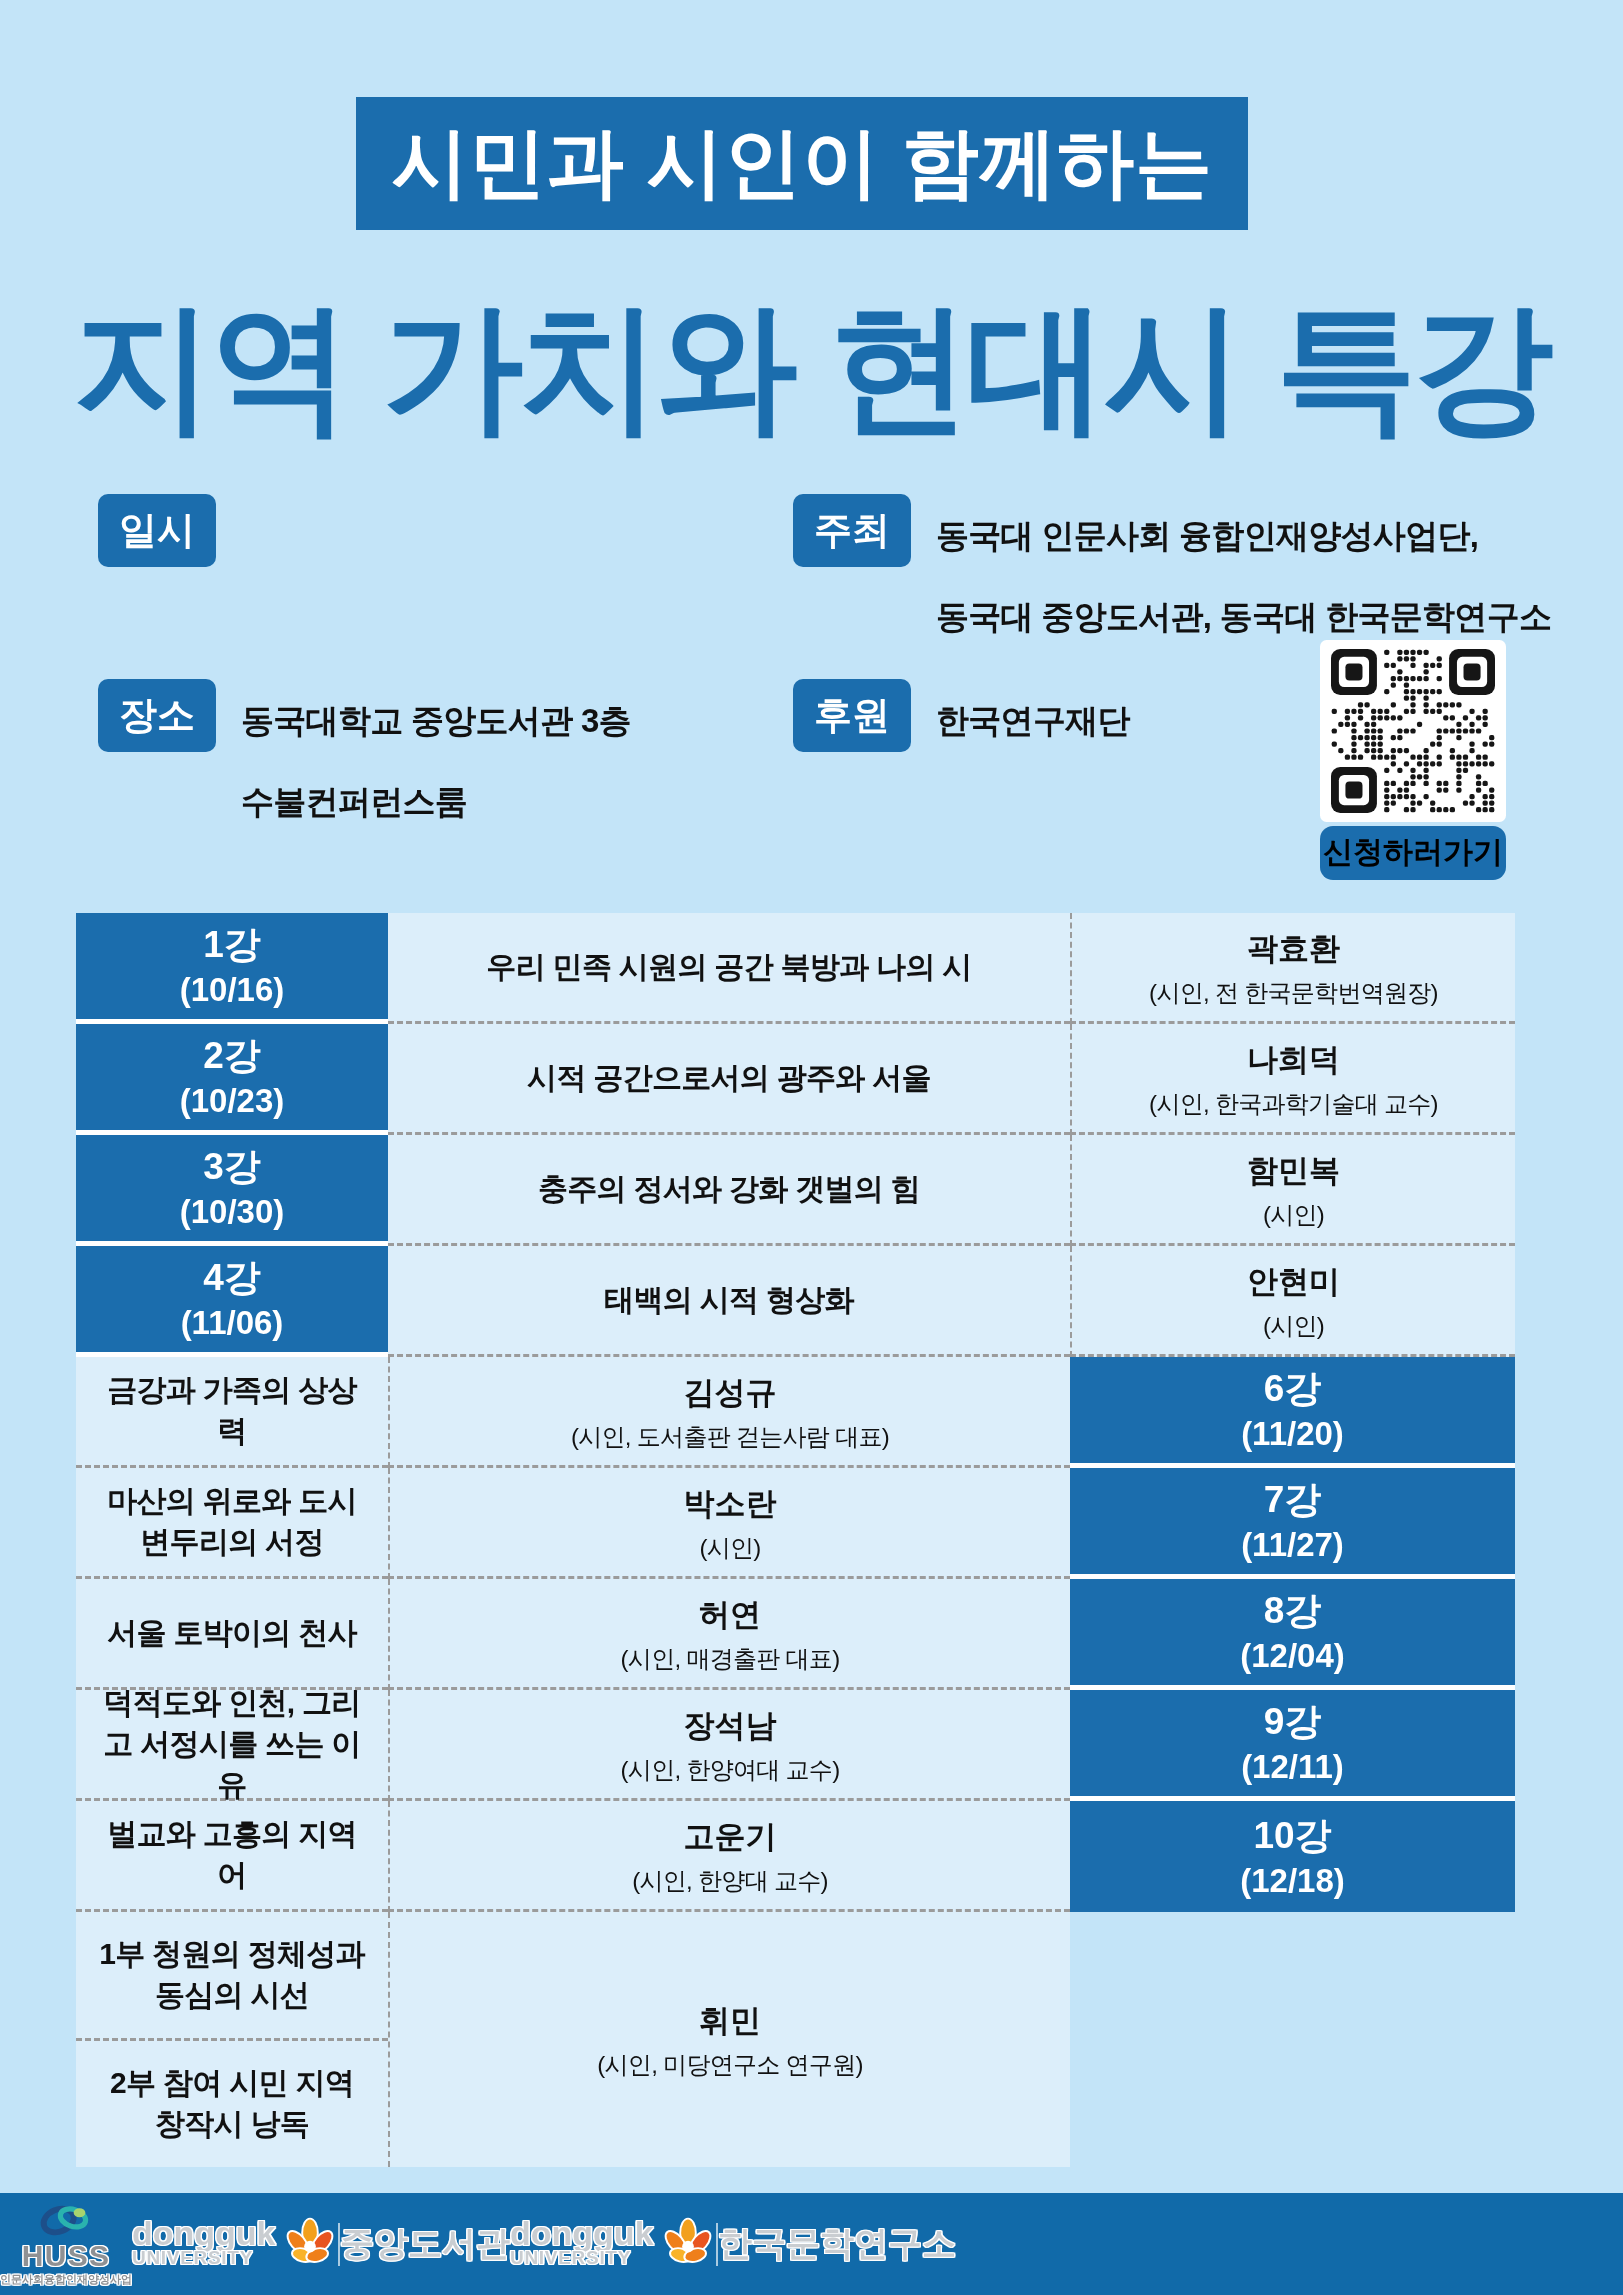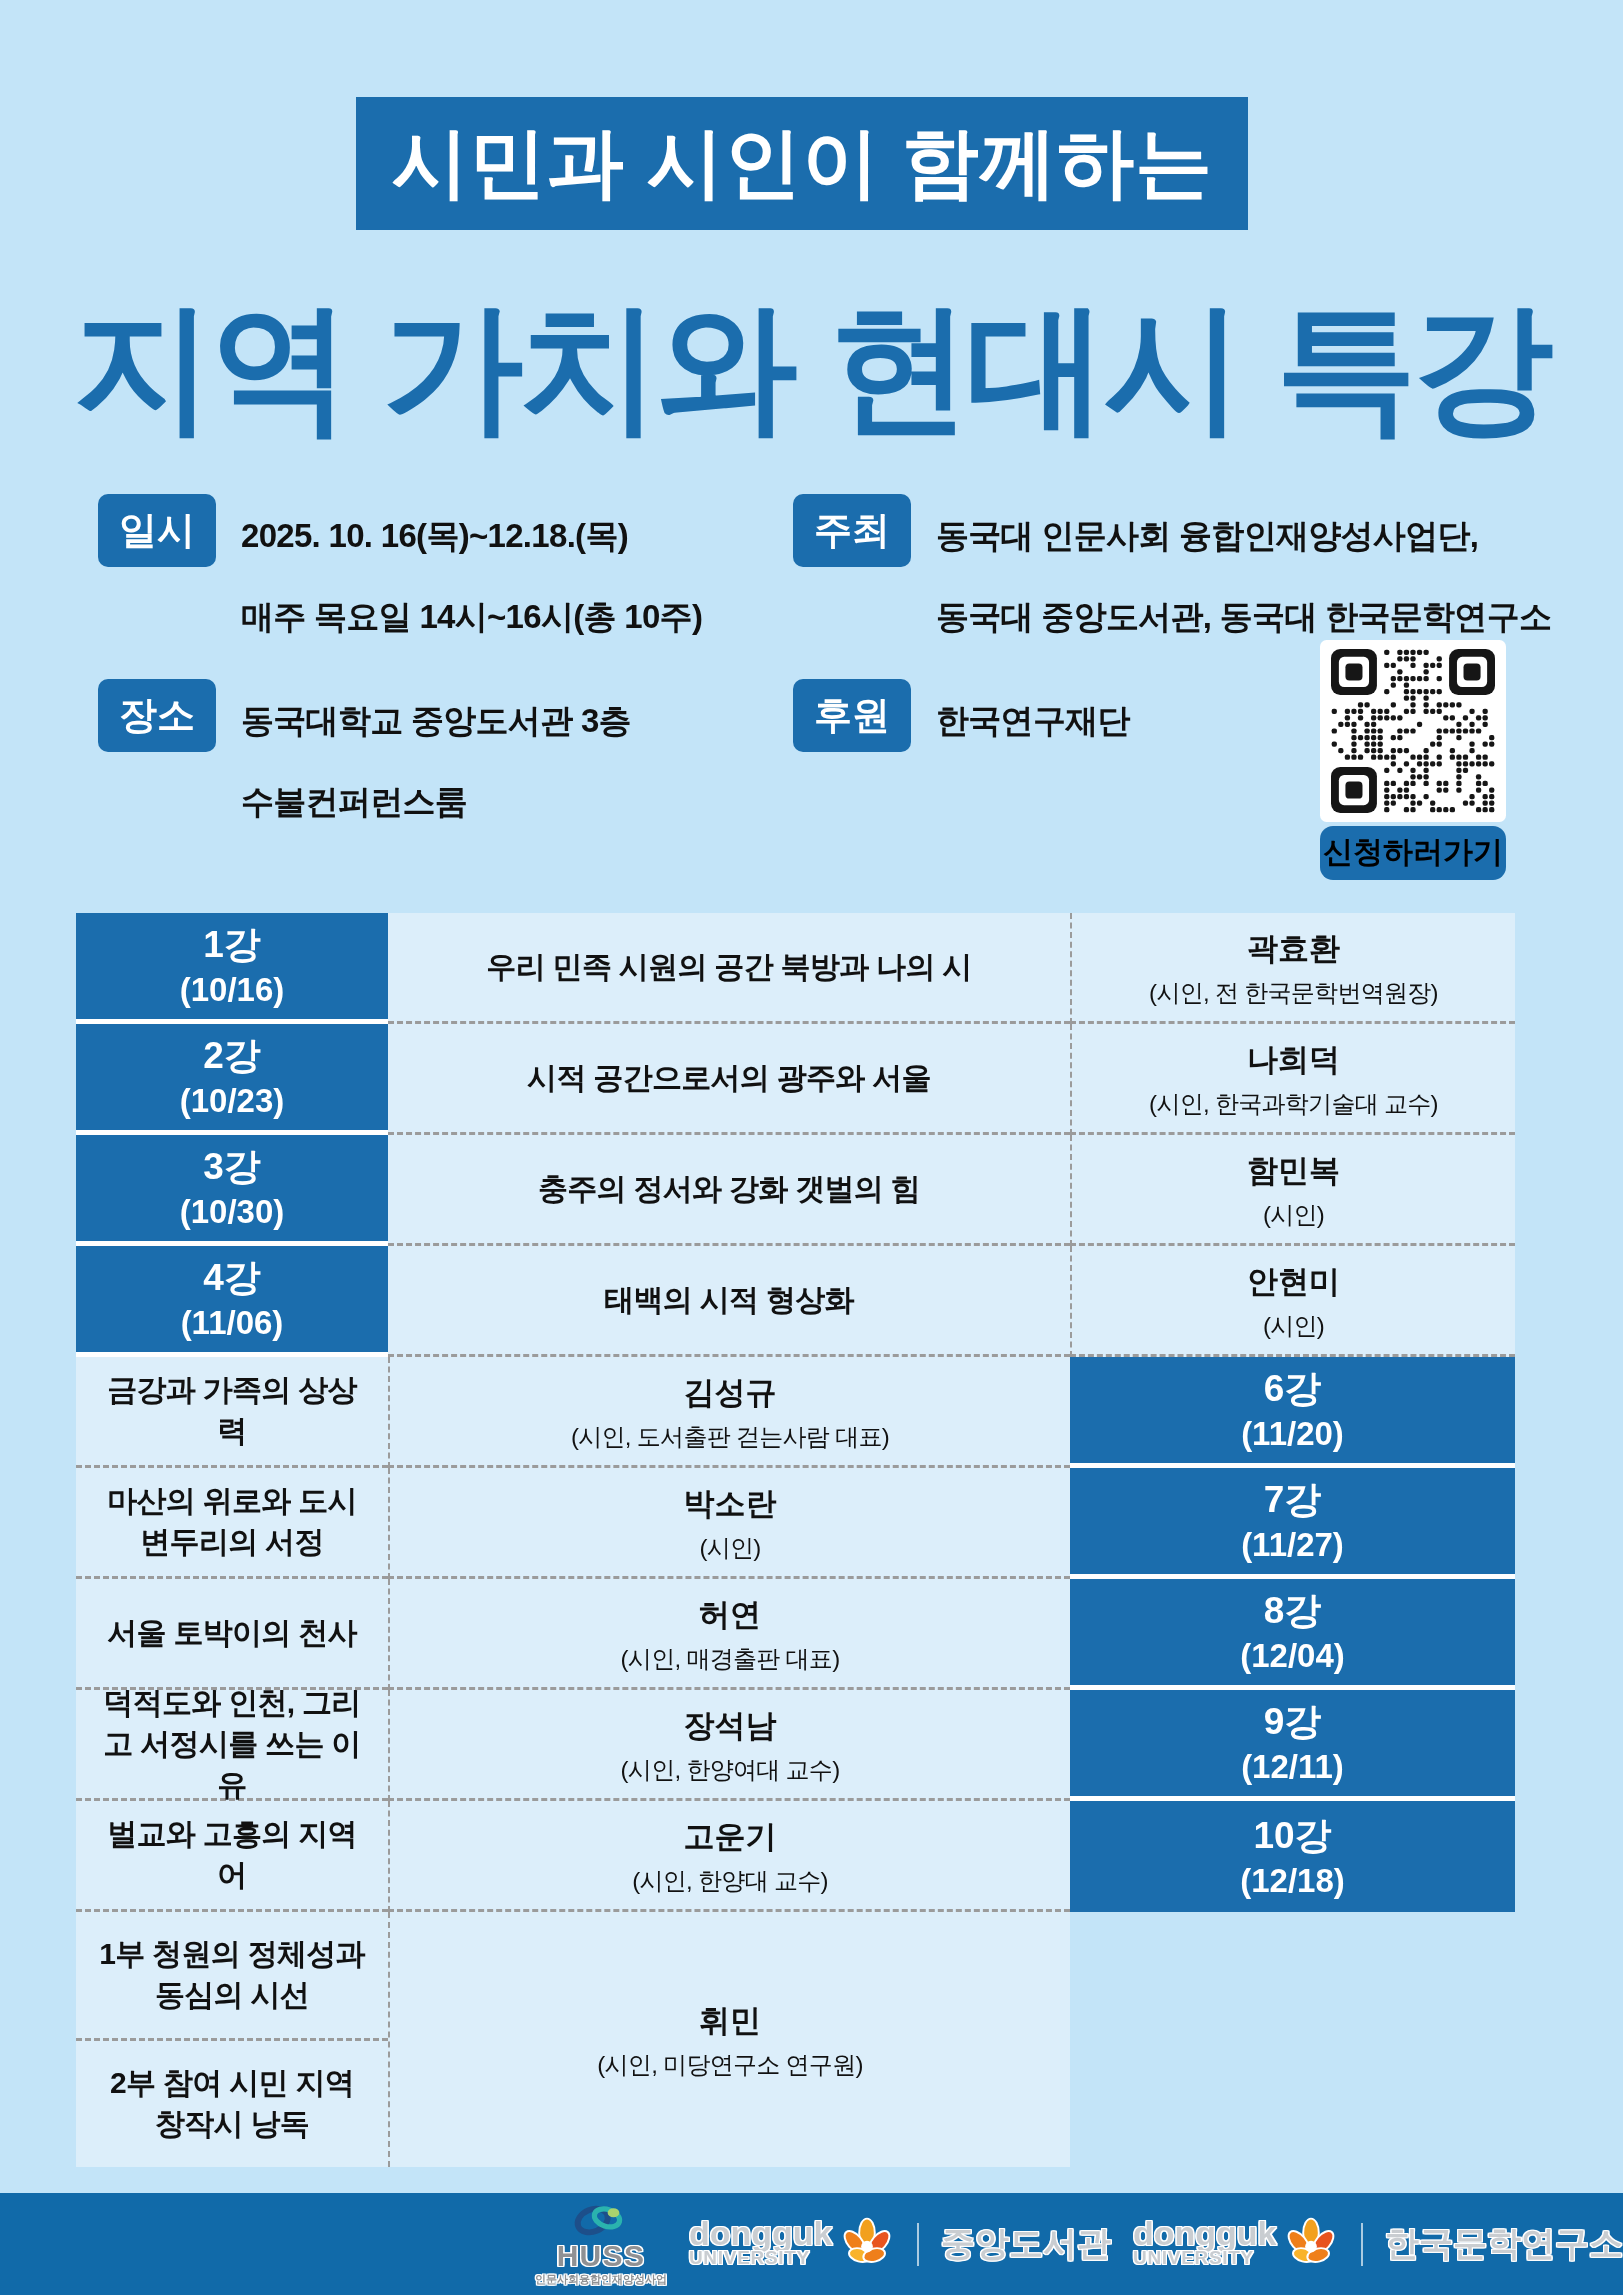--- a/index.html
+++ b/index.html
@@ -83,10 +83,6 @@
 
   <div class="info-block ib-date">
     <div class="info-badge">일시</div>
-    <div class="info-lines">
-      <div>2025. 10. 16(목)~12.18.(목)</div>
-      <div>매주 목요일 14시~16시(총 10주)</div>
-    </div>
   </div>
 
   <div class="info-block ib-host">

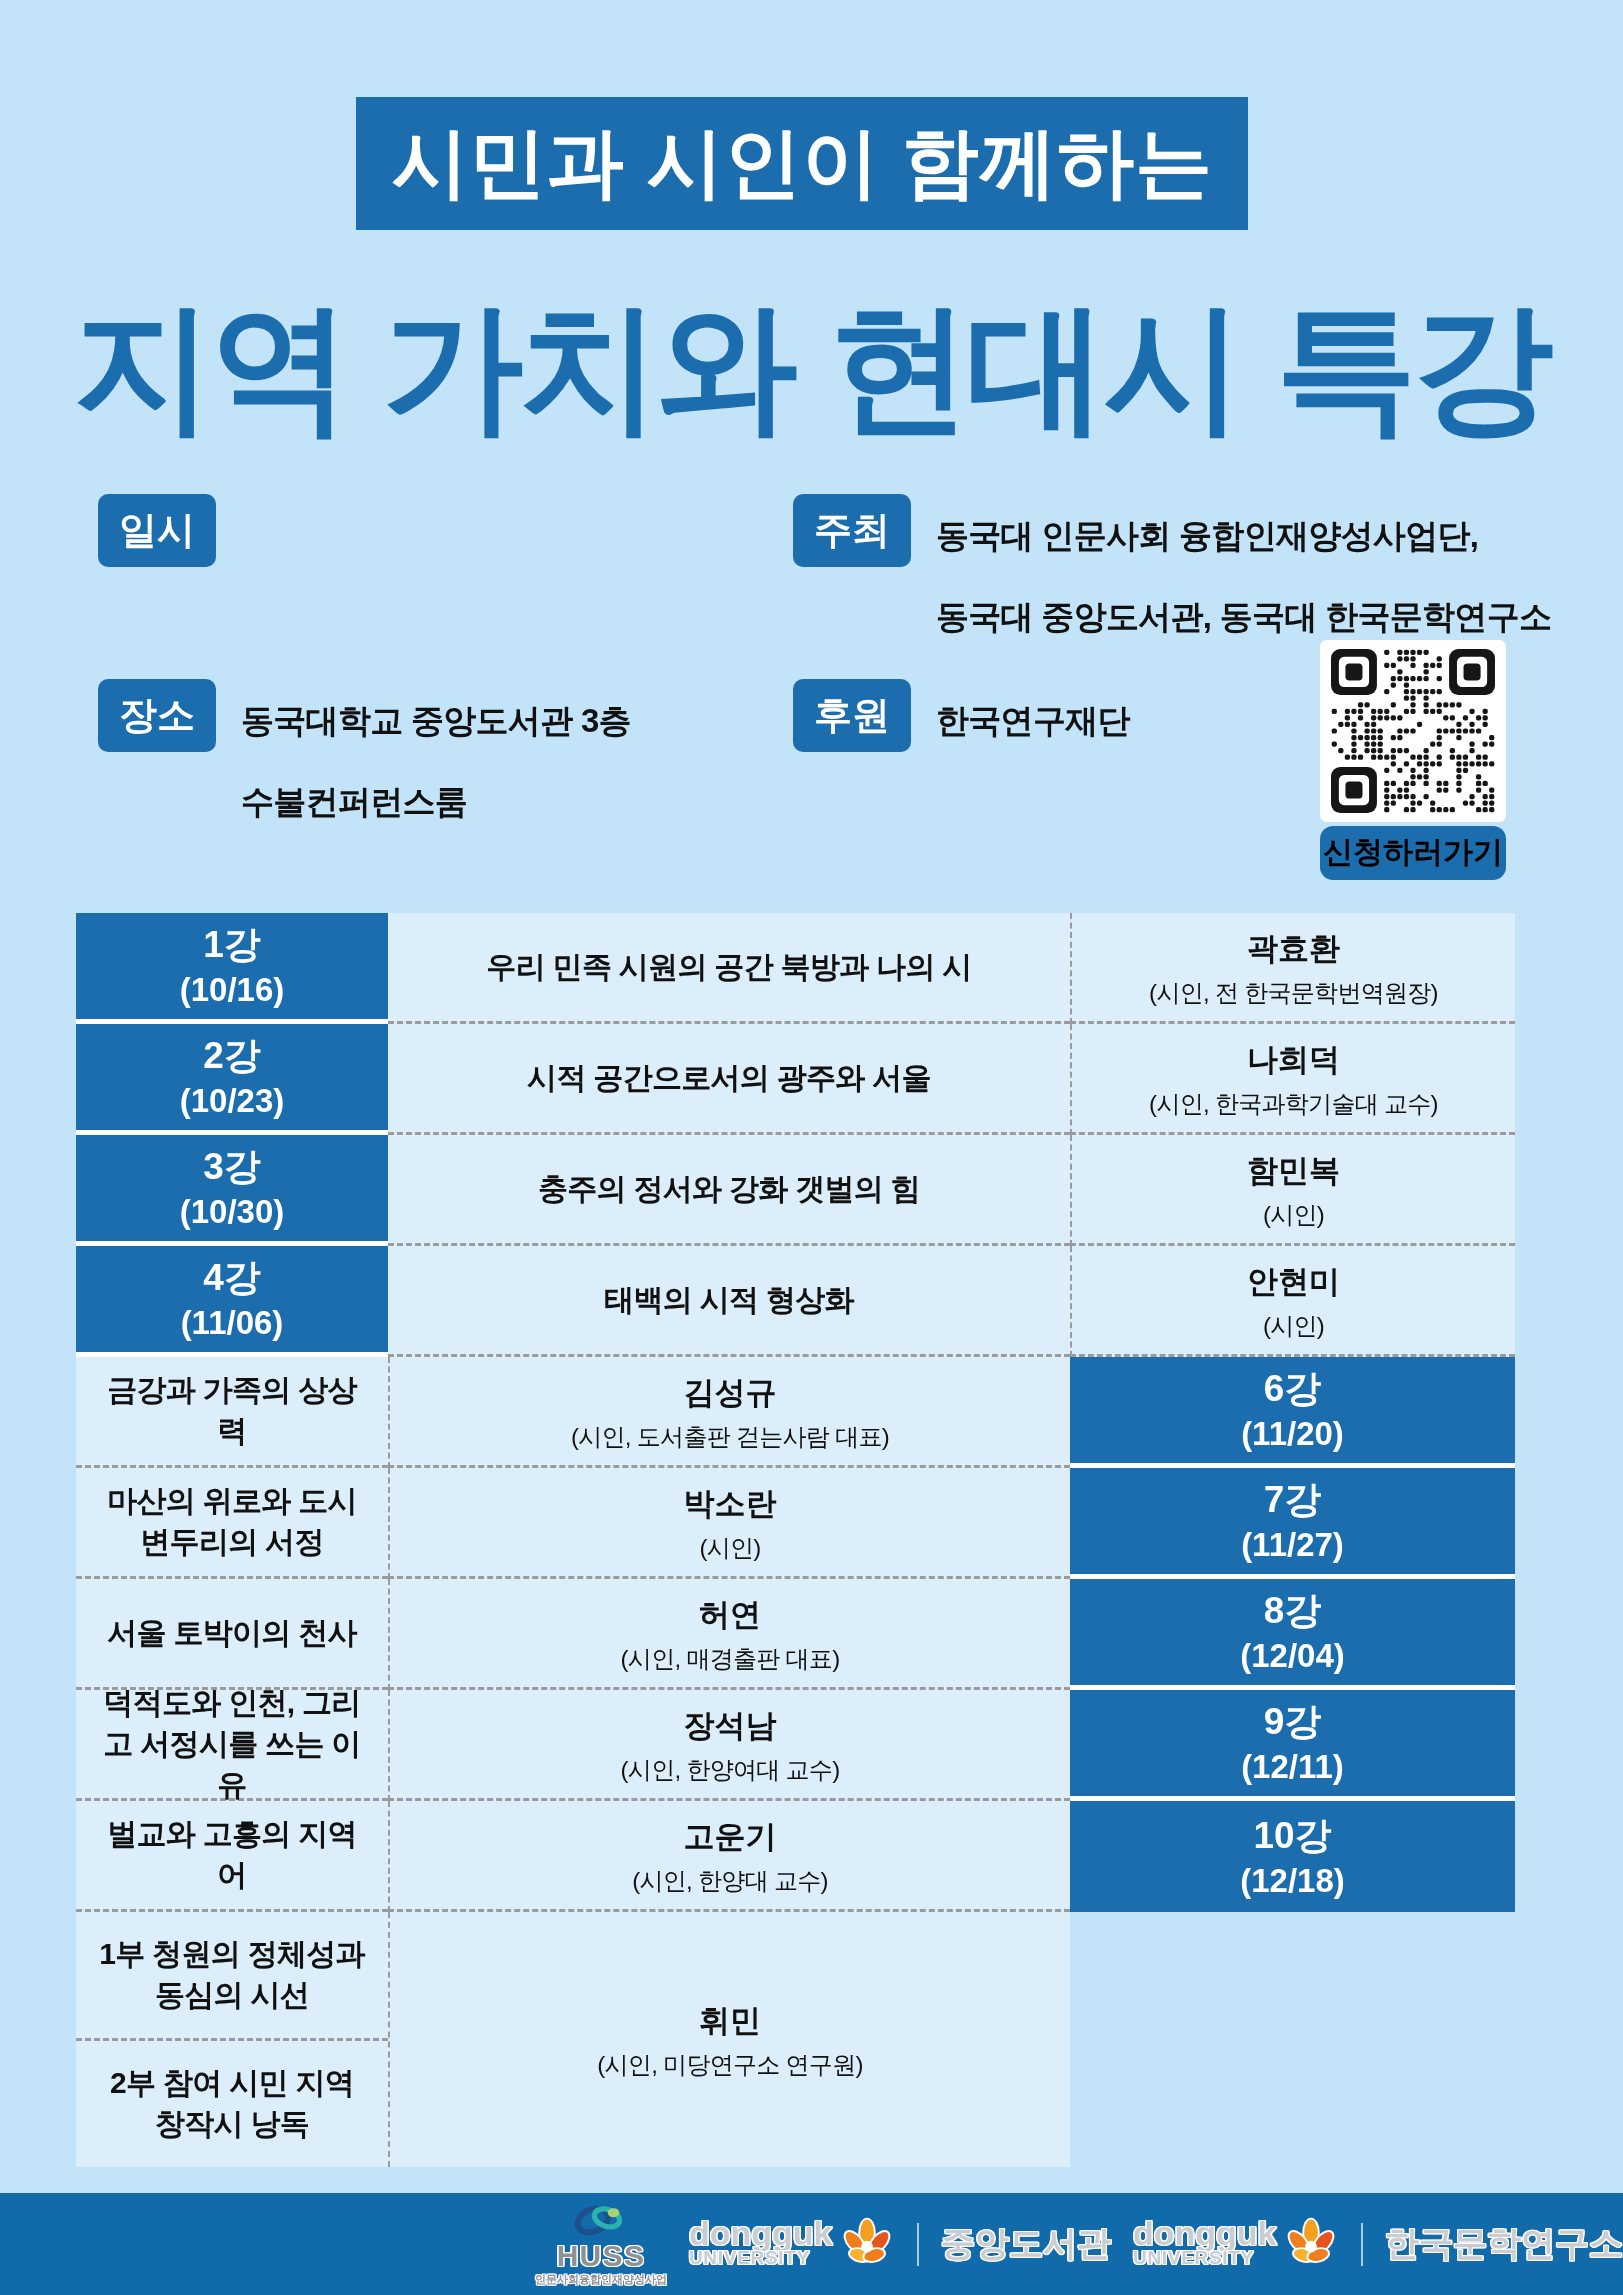--- a/index.html
+++ b/index.html
@@ -58,7 +58,7 @@
 
   
   .footer{position:absolute;left:0;top:2193px;width:100%;height:102px;background:var(--accent-deep);
-    display:flex;align-items:center;justify-content:flex-end;gap:22px;}
+    display:flex;align-items:center;justify-content:flex-start;}
   .outline-txt{text-shadow:1.3px 0 0 #fff,-1.3px 0 0 #fff,0 1.3px 0 #fff,0 -1.3px 0 #fff,1.3px 1.3px 0 #fff,-1.3px -1.3px 0 #fff,1.3px -1.3px 0 #fff,-1.3px 1.3px 0 #fff;}
   .huss{display:flex;flex-direction:column;align-items:center;}
   .huss-word{color:var(--logo-gray);font-size:30px;font-weight:bold;letter-spacing:1.3px;line-height:31px;}

